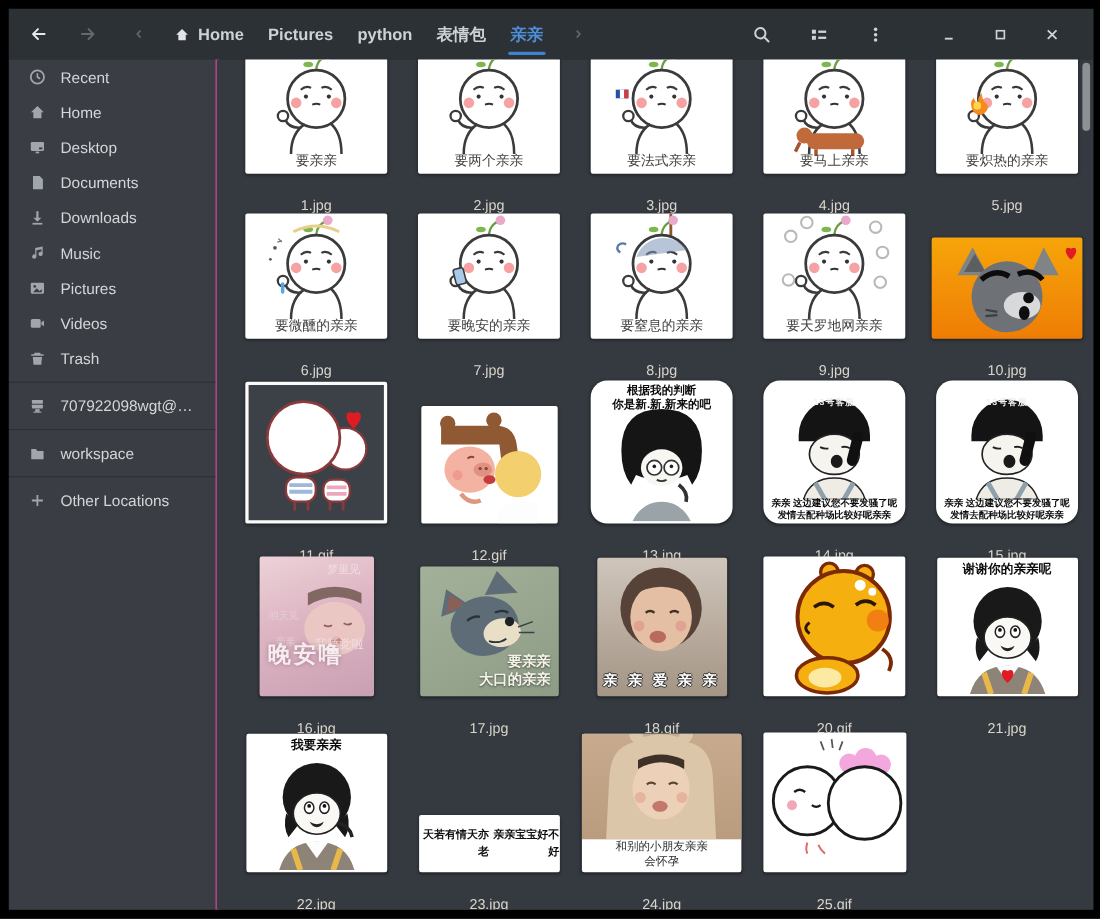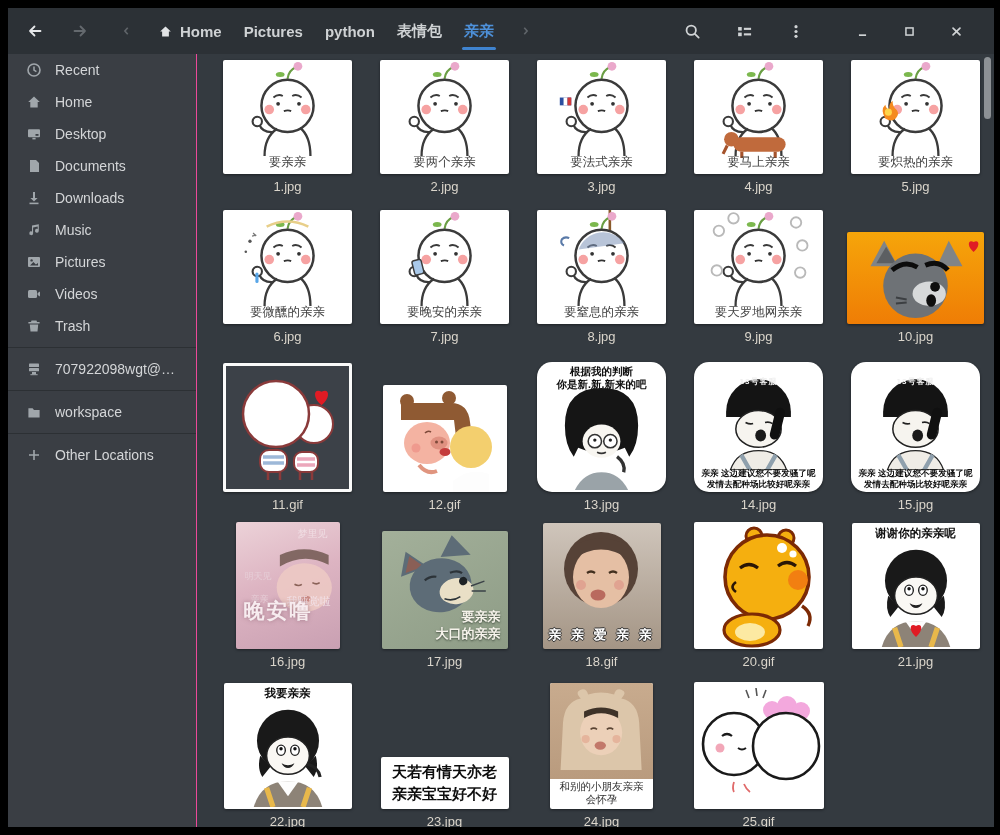--- a/index.html
+++ b/index.html
@@ -29,7 +29,7 @@
   .cell{display:flex;flex-direction:column;justify-content:flex-end;align-items:center;gap:5px;padding-bottom:9px;cursor:pointer;}
   .cell:nth-child(n+11):nth-child(-n+15){padding-bottom:3px;}
   .cell:nth-child(n+16){padding-bottom:4px;}
-  .fname{font-size:13px;line-height:16px;color:#dad5cb;}
+  .fname{font-size:13px;line-height:16px;color:#dad5cb;margin-top:16px;}
   .thumb{position:relative;background:#fff;border-radius:2px;box-shadow:0 1px 3px rgba(0,0,0,.45);overflow:hidden;flex:0 0 auto;}
   .t1,.t2,.t3,.t4,.t5,.t6,.t7,.t8,.t9{width:129px;height:114px;}
   .t10{width:137px;height:92px;background:linear-gradient(180deg,#f6a50a,#ef7d05);}

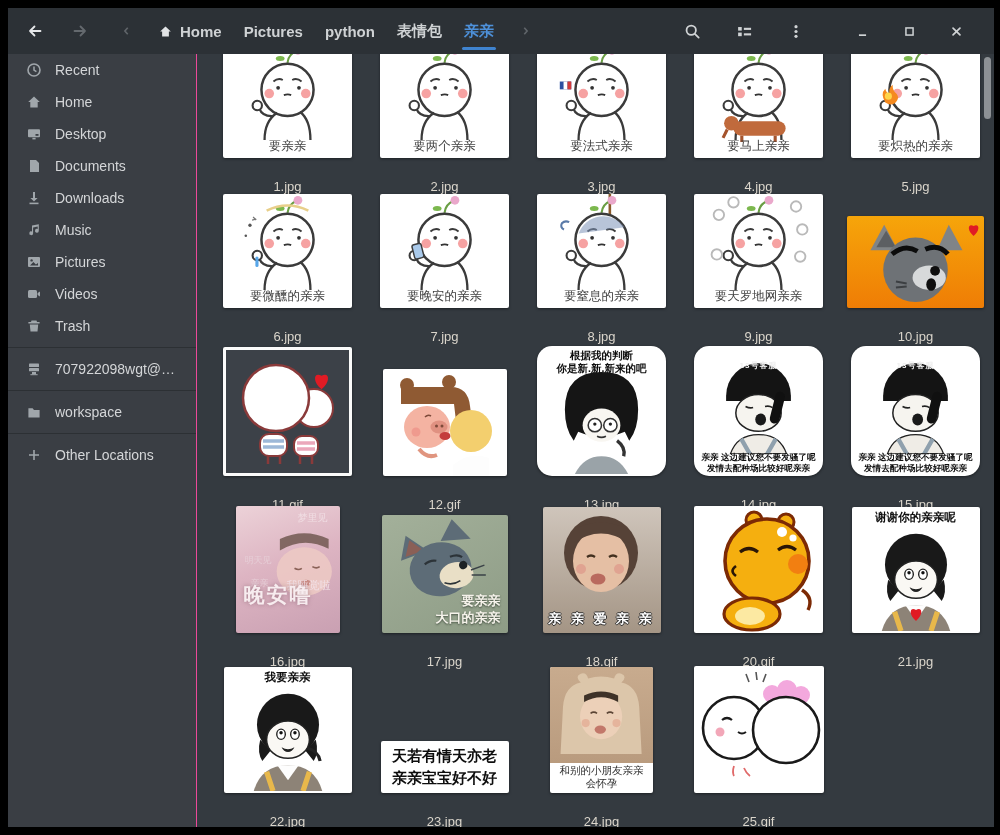--- a/index.html
+++ b/index.html
@@ -42,7 +42,7 @@
   .t19{width:126px;height:92px;}
   .t20{width:129px;height:127px;}
   .t21,.t22{width:128px;height:126px;}
-  .t23{width:128px;height:52px;display:flex;flex-direction:column;justify-content:center;align-items:center;font-weight:800;font-size:15px;line-height:1.5;color:#0e0e0e;text-align:right;}
+  .t23{width:128px;height:52px;display:flex;flex-direction:row;justify-content:center;align-items:center;font-weight:800;font-size:10px;line-height:1.5;color:#0e0e0e;text-align:right;}
   .t24{width:103px;height:126px;}
   .t25{width:130px;height:127px;}
 

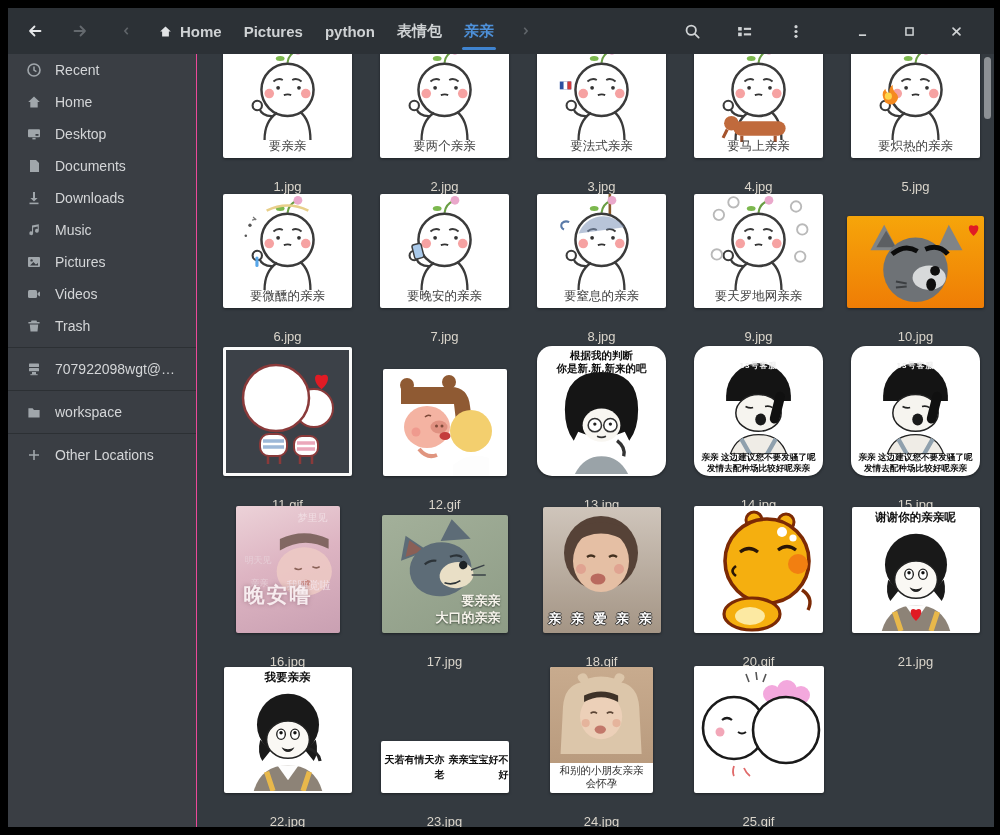--- a/index.html
+++ b/index.html
@@ -43,7 +43,7 @@
   .t20{width:129px;height:127px;}
   .t21,.t22{width:128px;height:126px;}
   .t23{width:128px;height:52px;display:flex;flex-direction:row;justify-content:center;align-items:center;font-weight:800;font-size:10px;line-height:1.5;color:#0e0e0e;text-align:right;}
-  .t24{width:103px;height:126px;}
+  .t24{width:145px;height:126px;}
   .t25{width:130px;height:127px;}
 
   .art{position:absolute;left:0;top:0;width:100%;height:calc(100% - 16px);}

